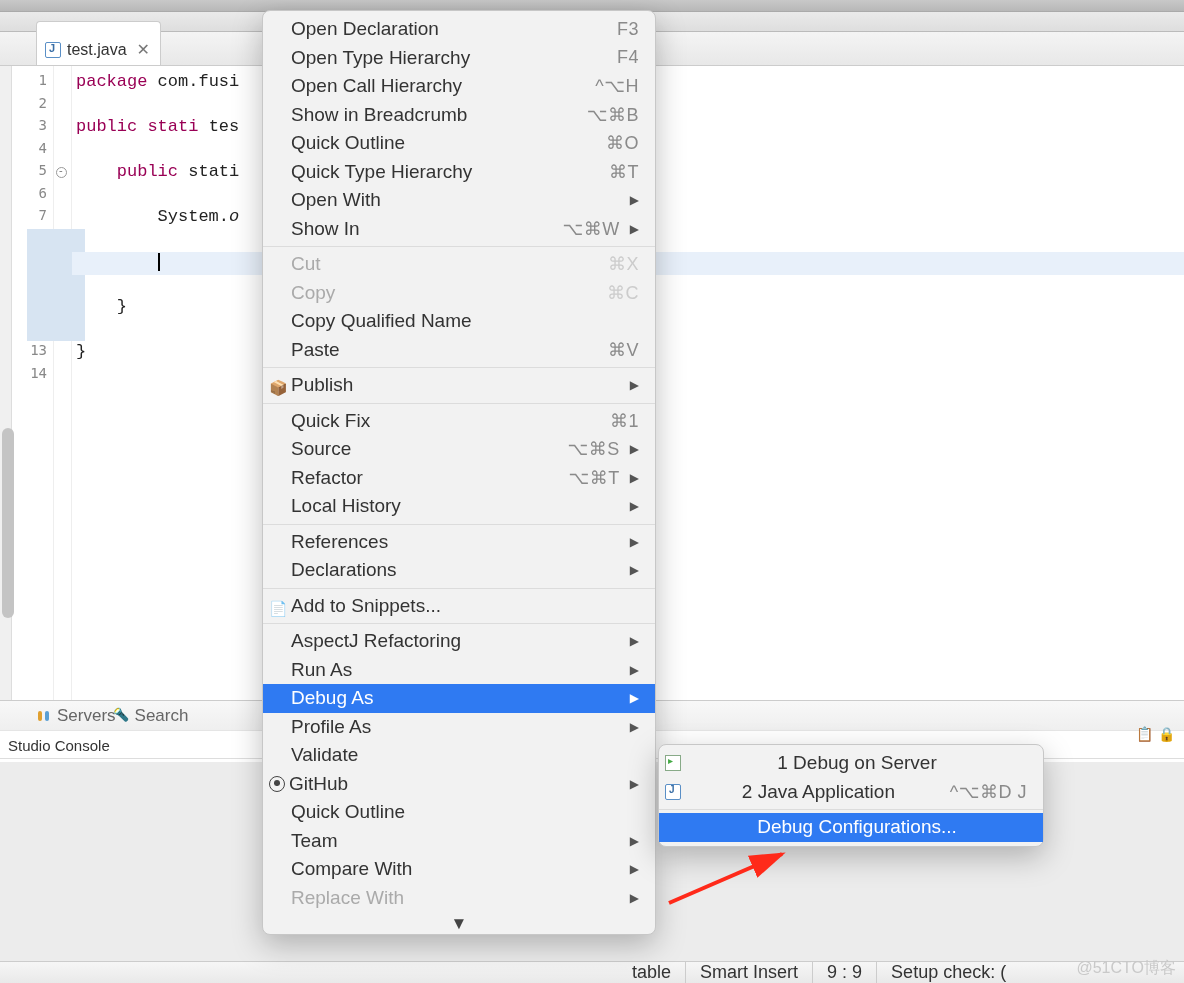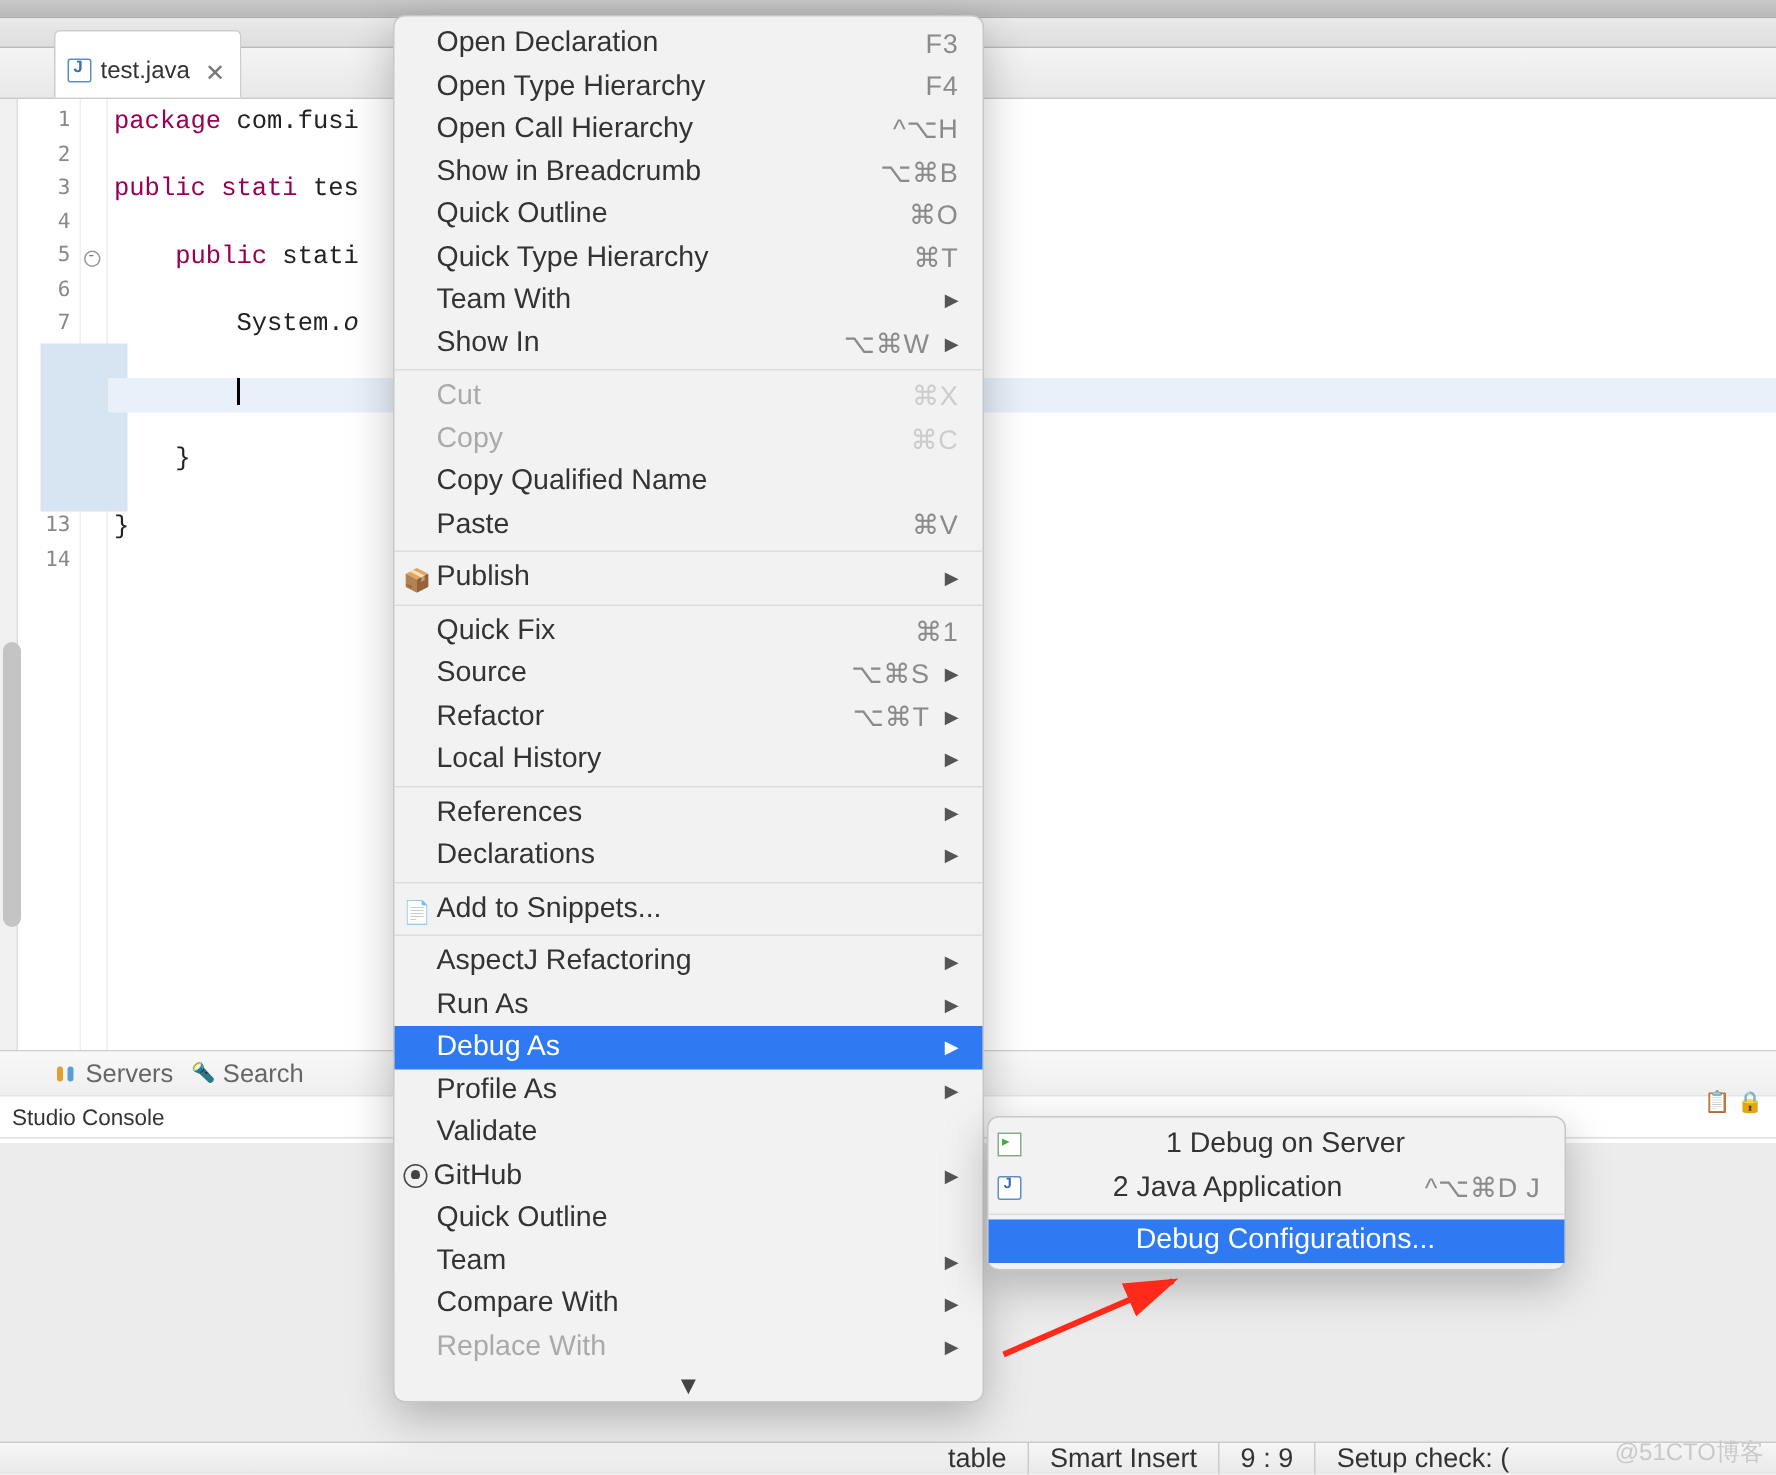--- a/index.html
+++ b/index.html
@@ -32,7 +32,7 @@
 }
 .tab {
   display: flex;
-  align-items: flex-start;
+  align-items: center;
   gap: 6px;
   background: #fff;
   border: 1px solid #ccc;

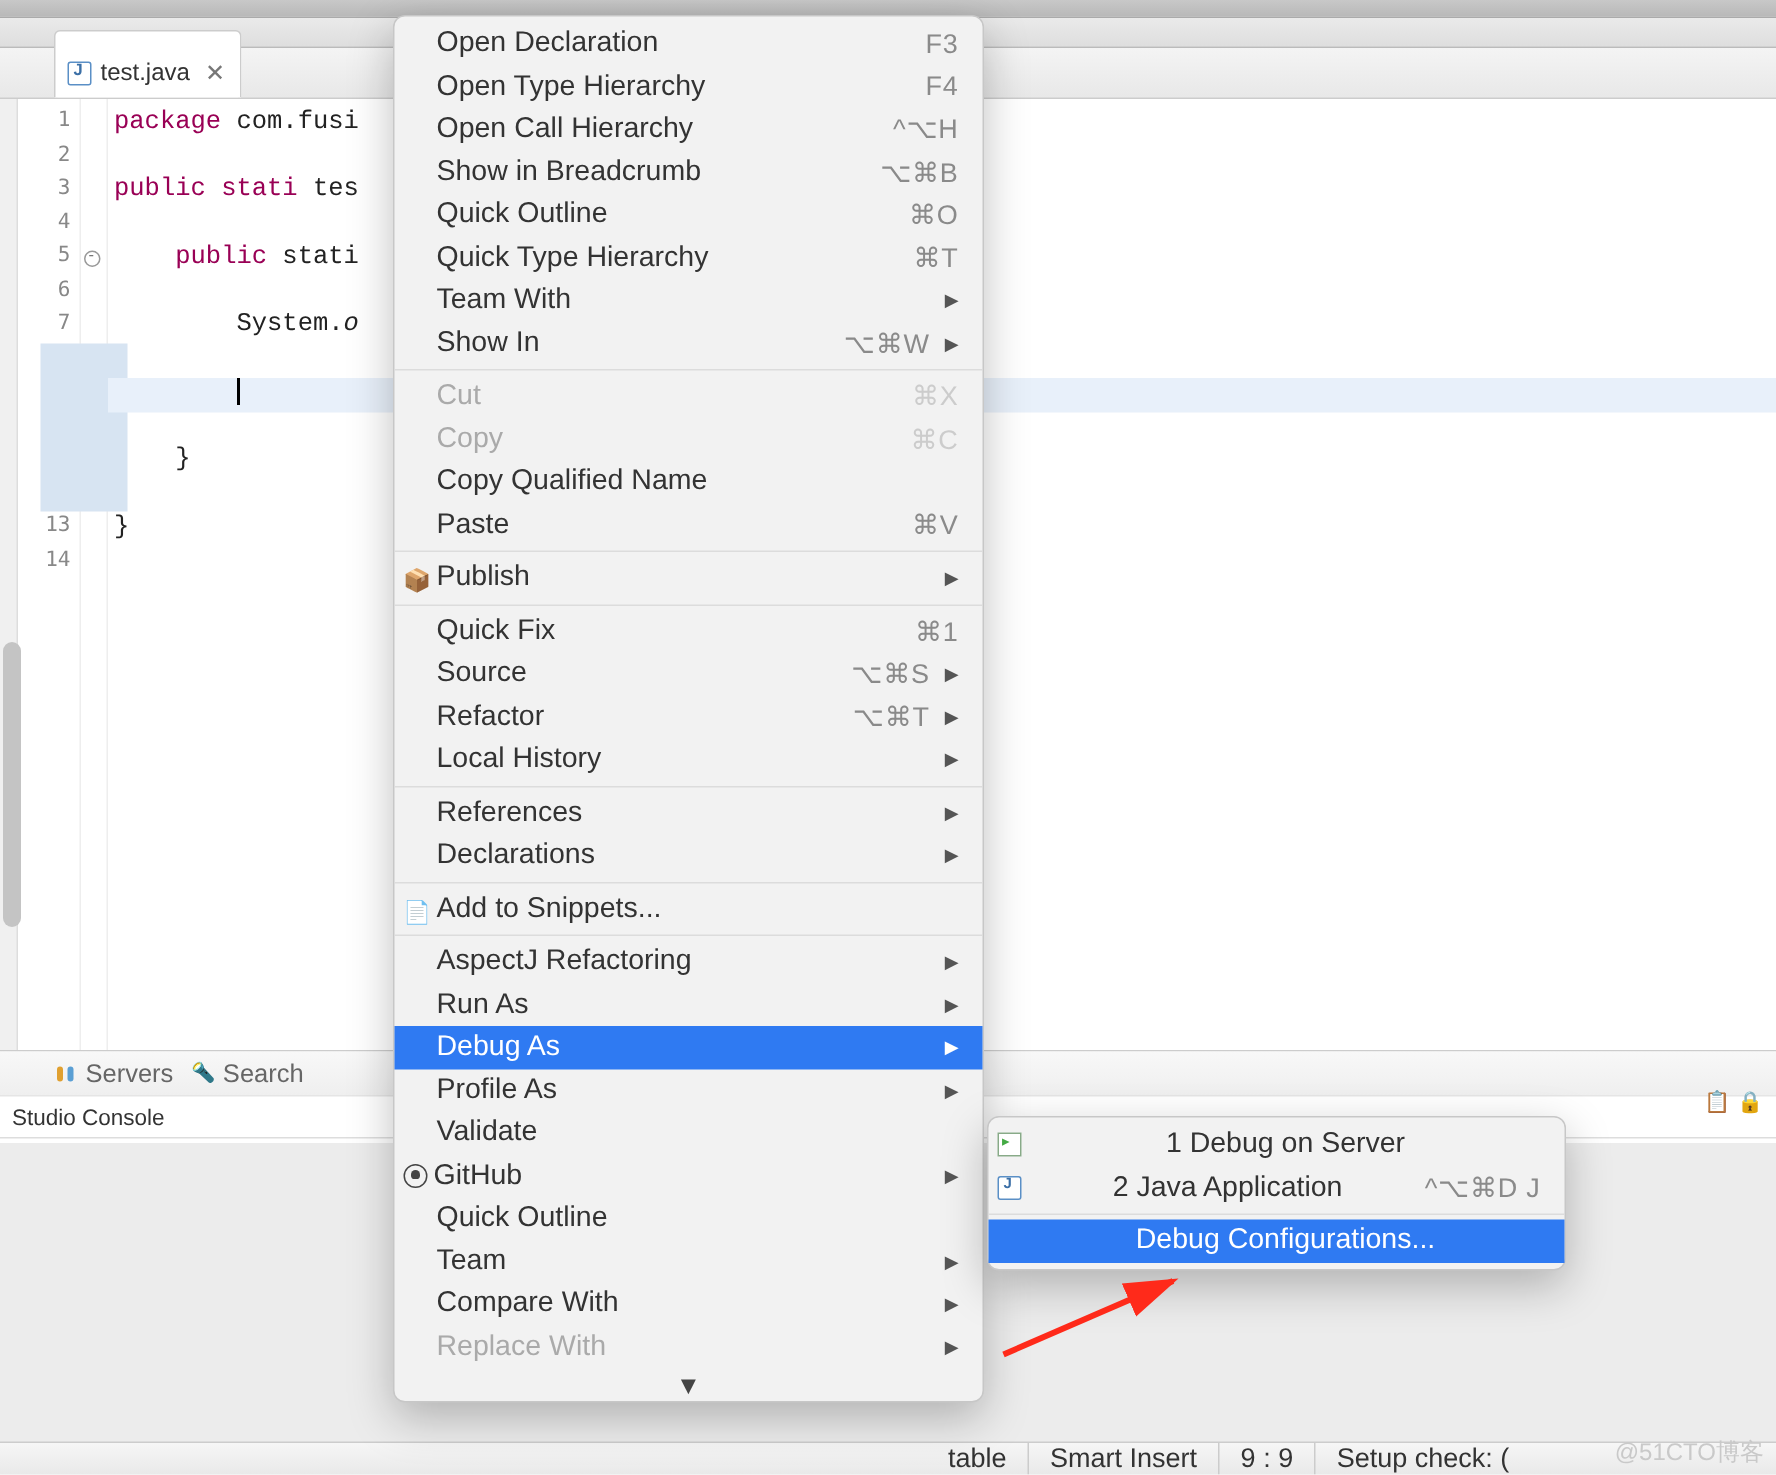--- a/index.html
+++ b/index.html
@@ -442,7 +442,7 @@
       <span class="shortcut">⌘T</span>
     </div>
     <div class="menu-item">
-      <span class="label">Team With</span>
+      <span class="label">Open With</span>
       <span class="submenu-arrow">▶</span>
     </div>
     <div class="menu-item">

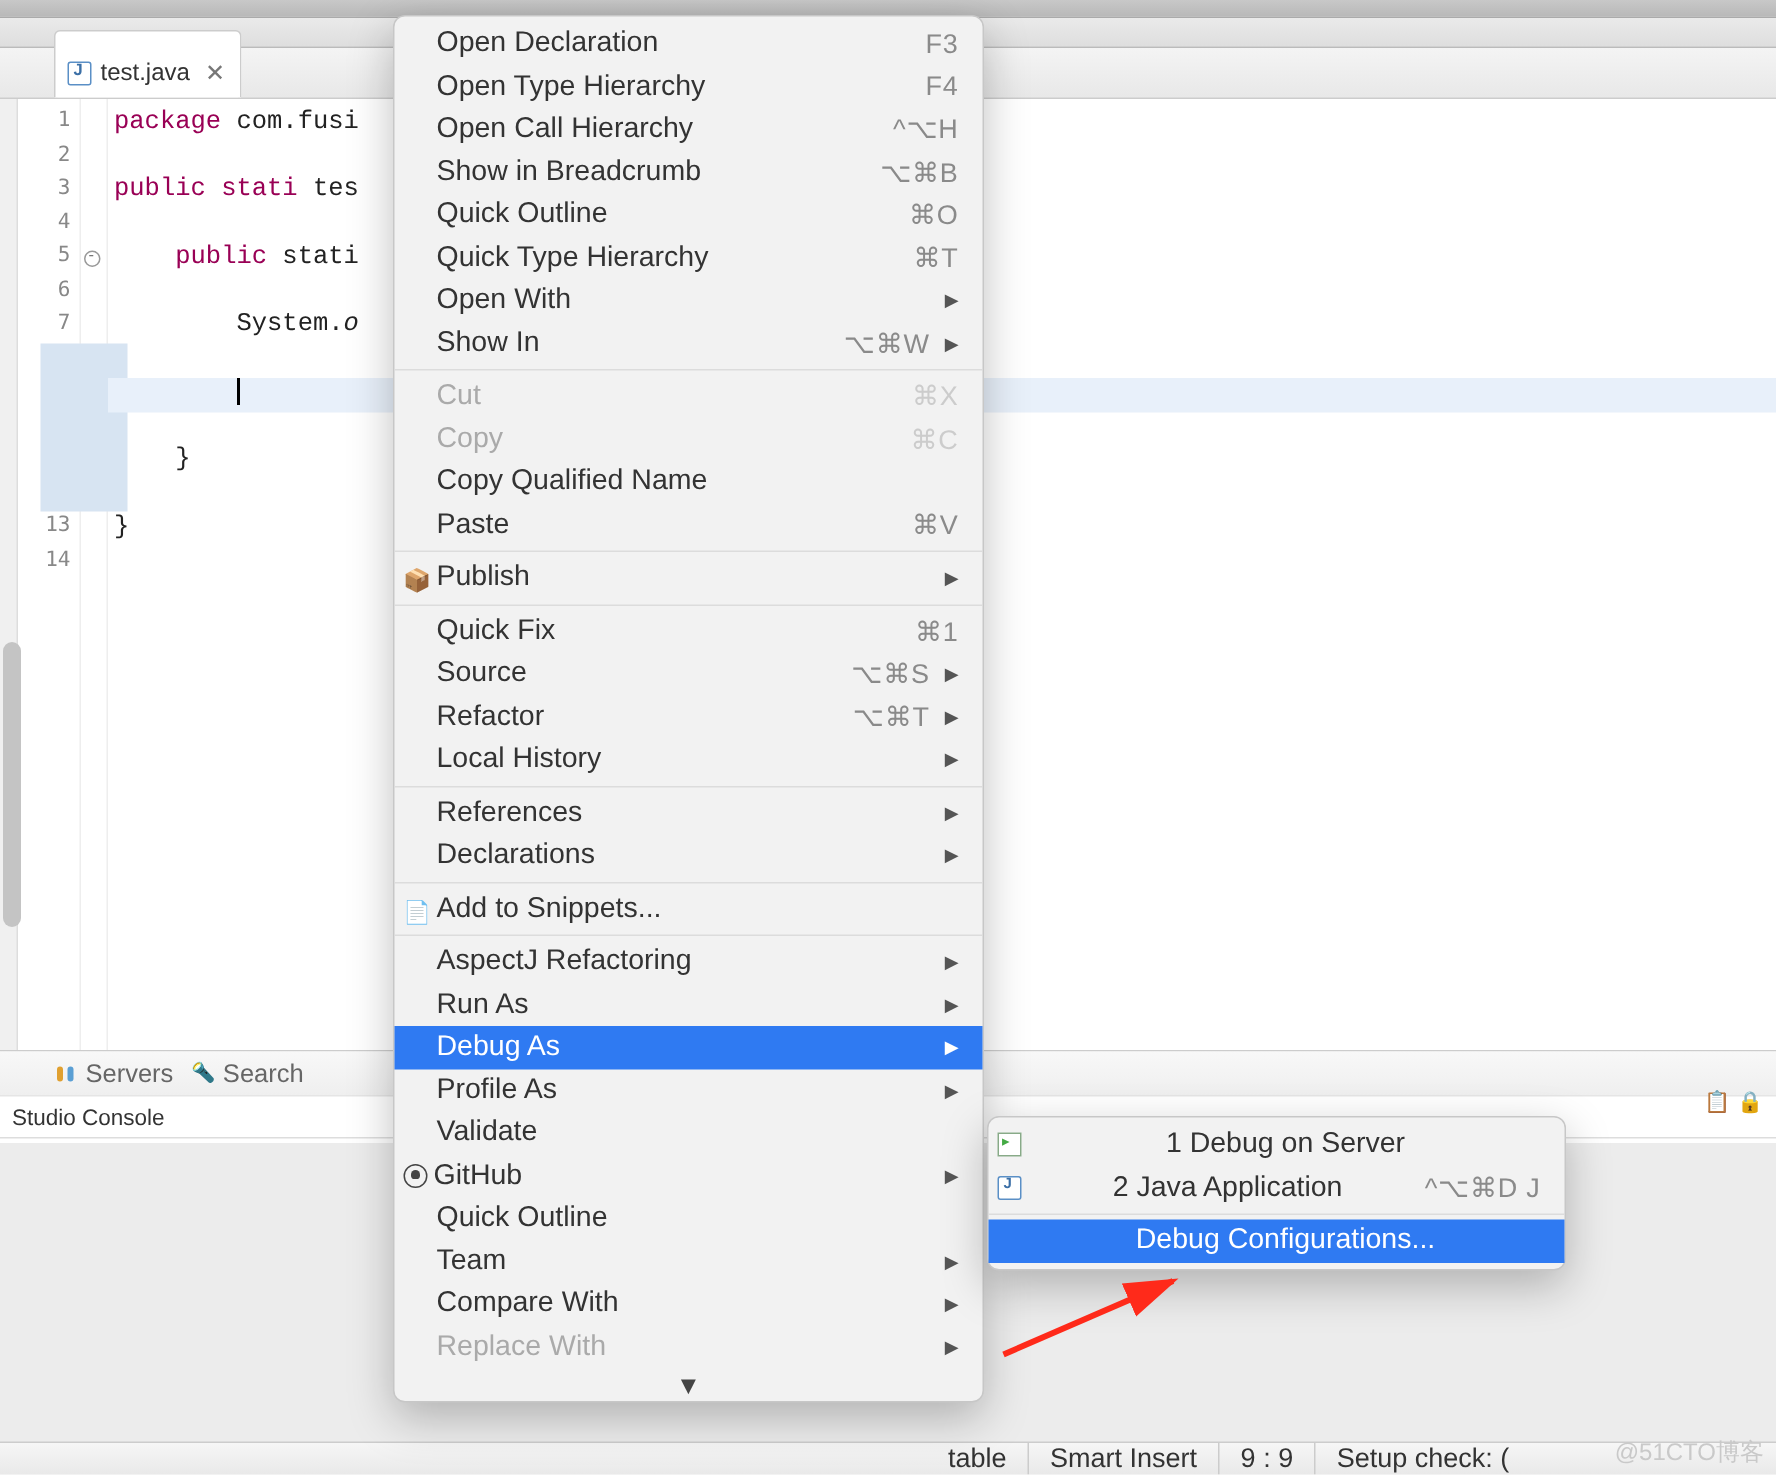--- a/index.html
+++ b/index.html
@@ -172,7 +172,6 @@
   height: 30px;
   display: flex;
   align-items: center;
-  gap: 14px;
   padding-left: 38px;
   font-size: 17px;
   color: #666;

